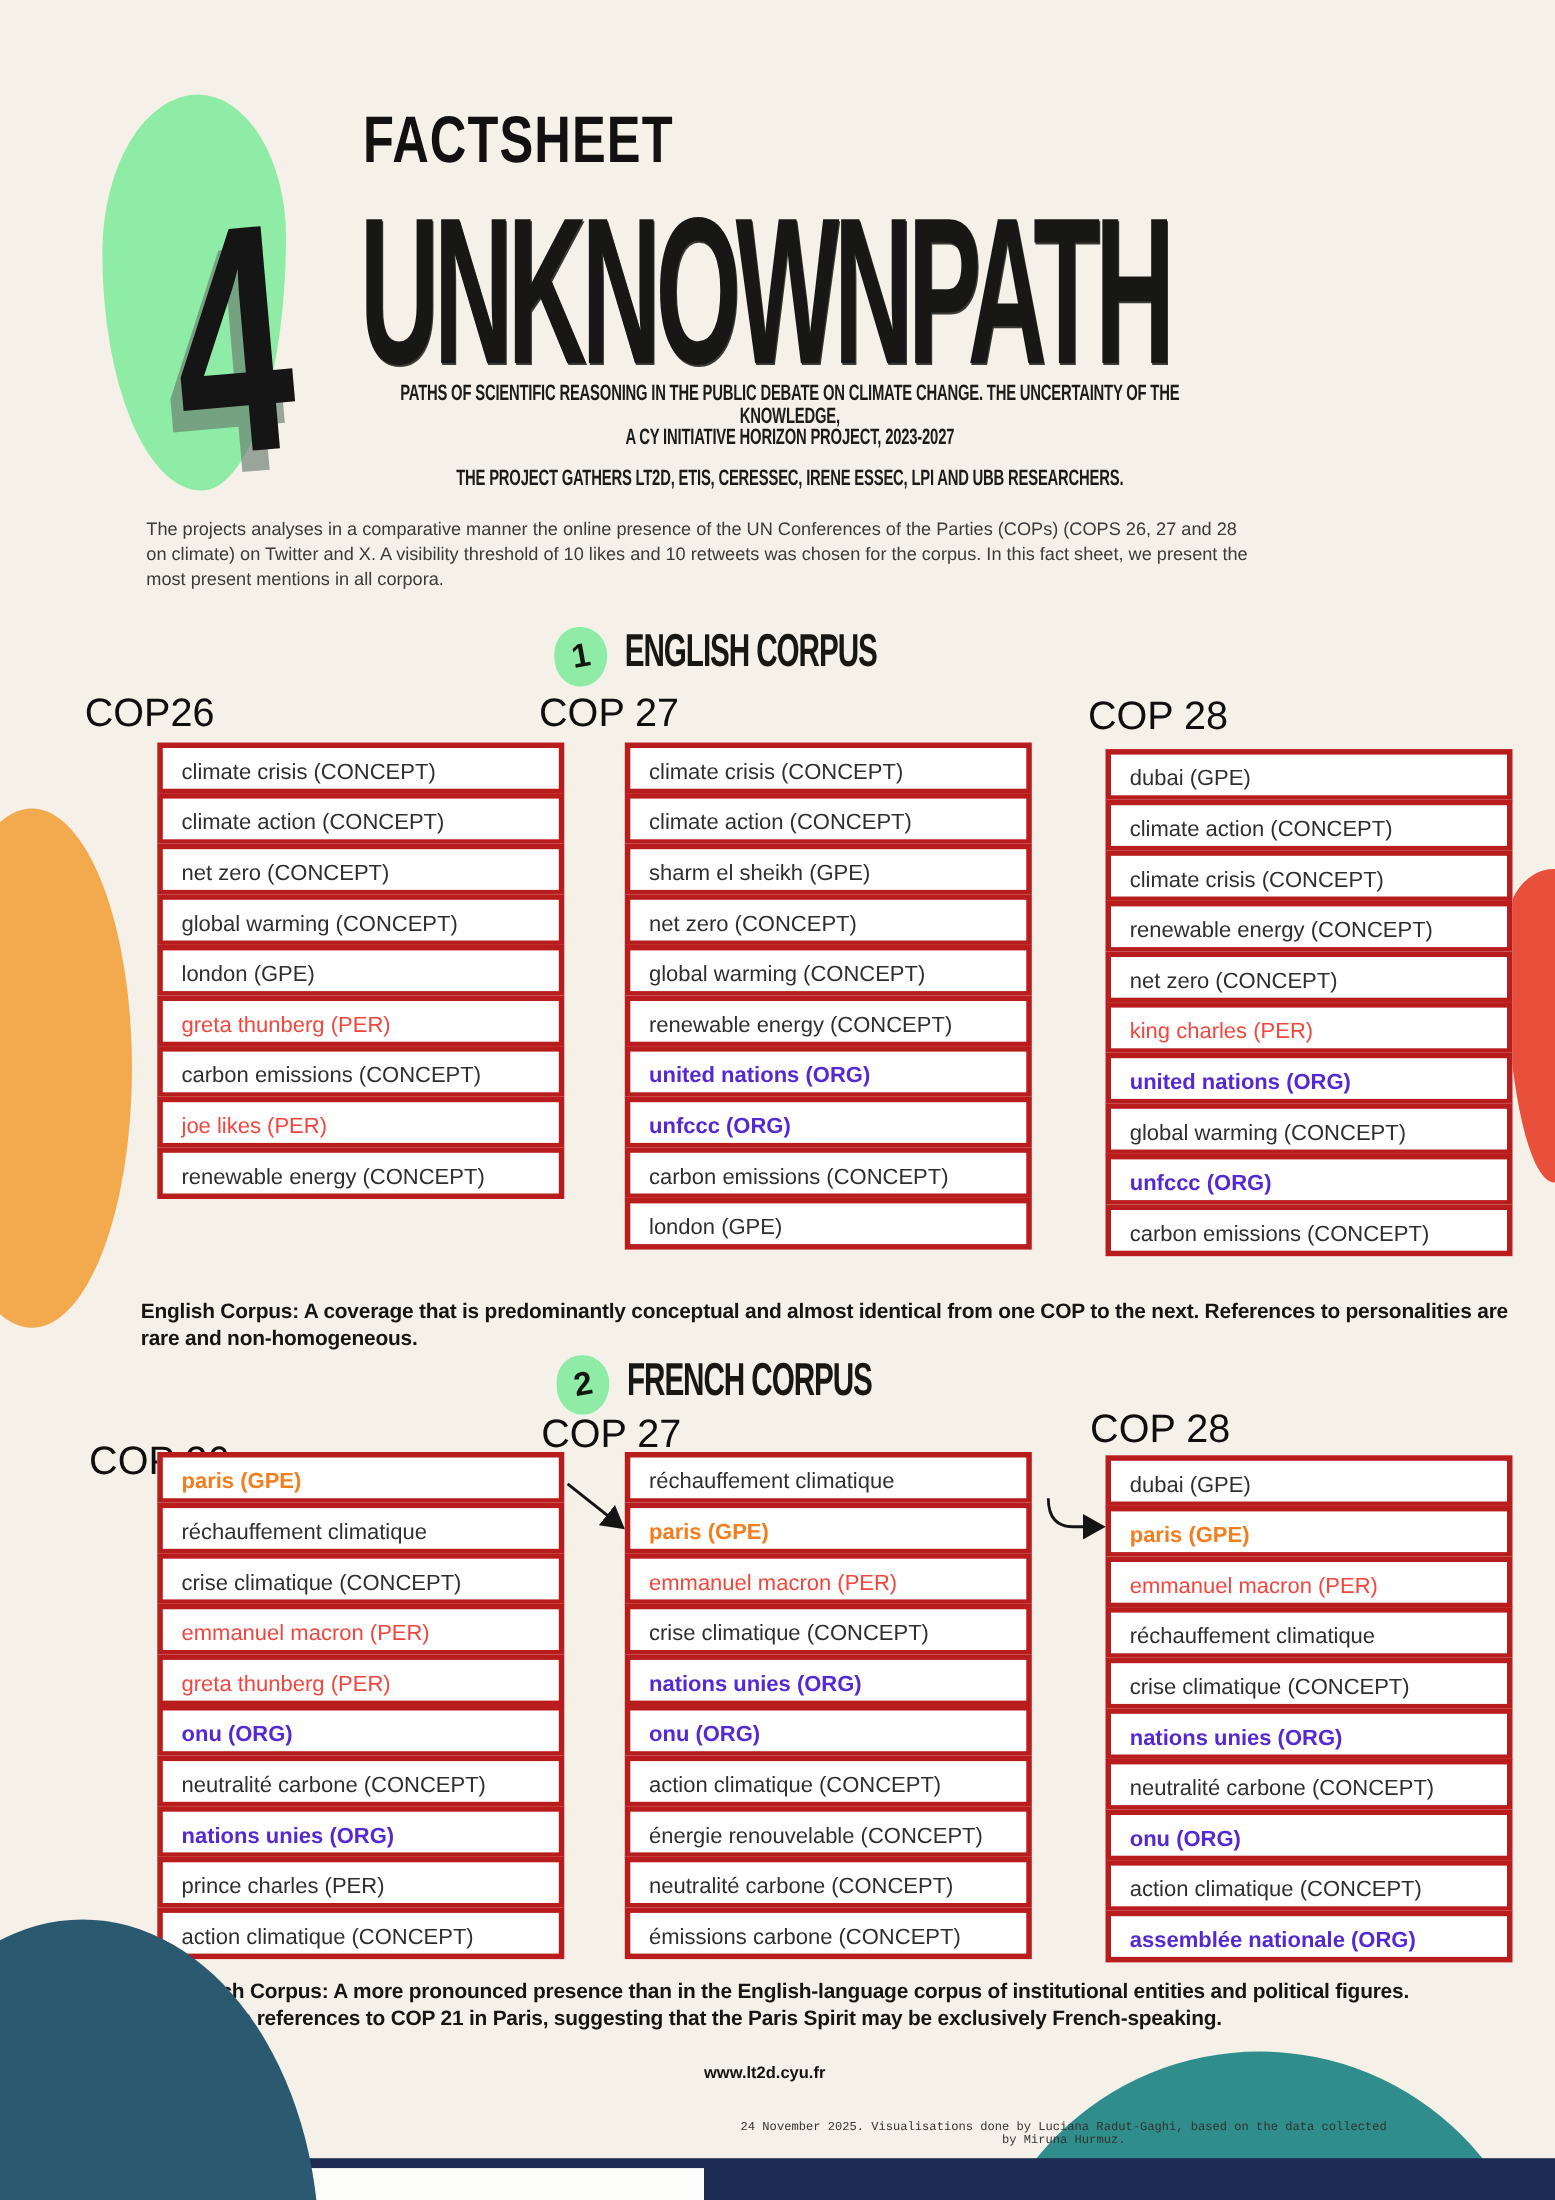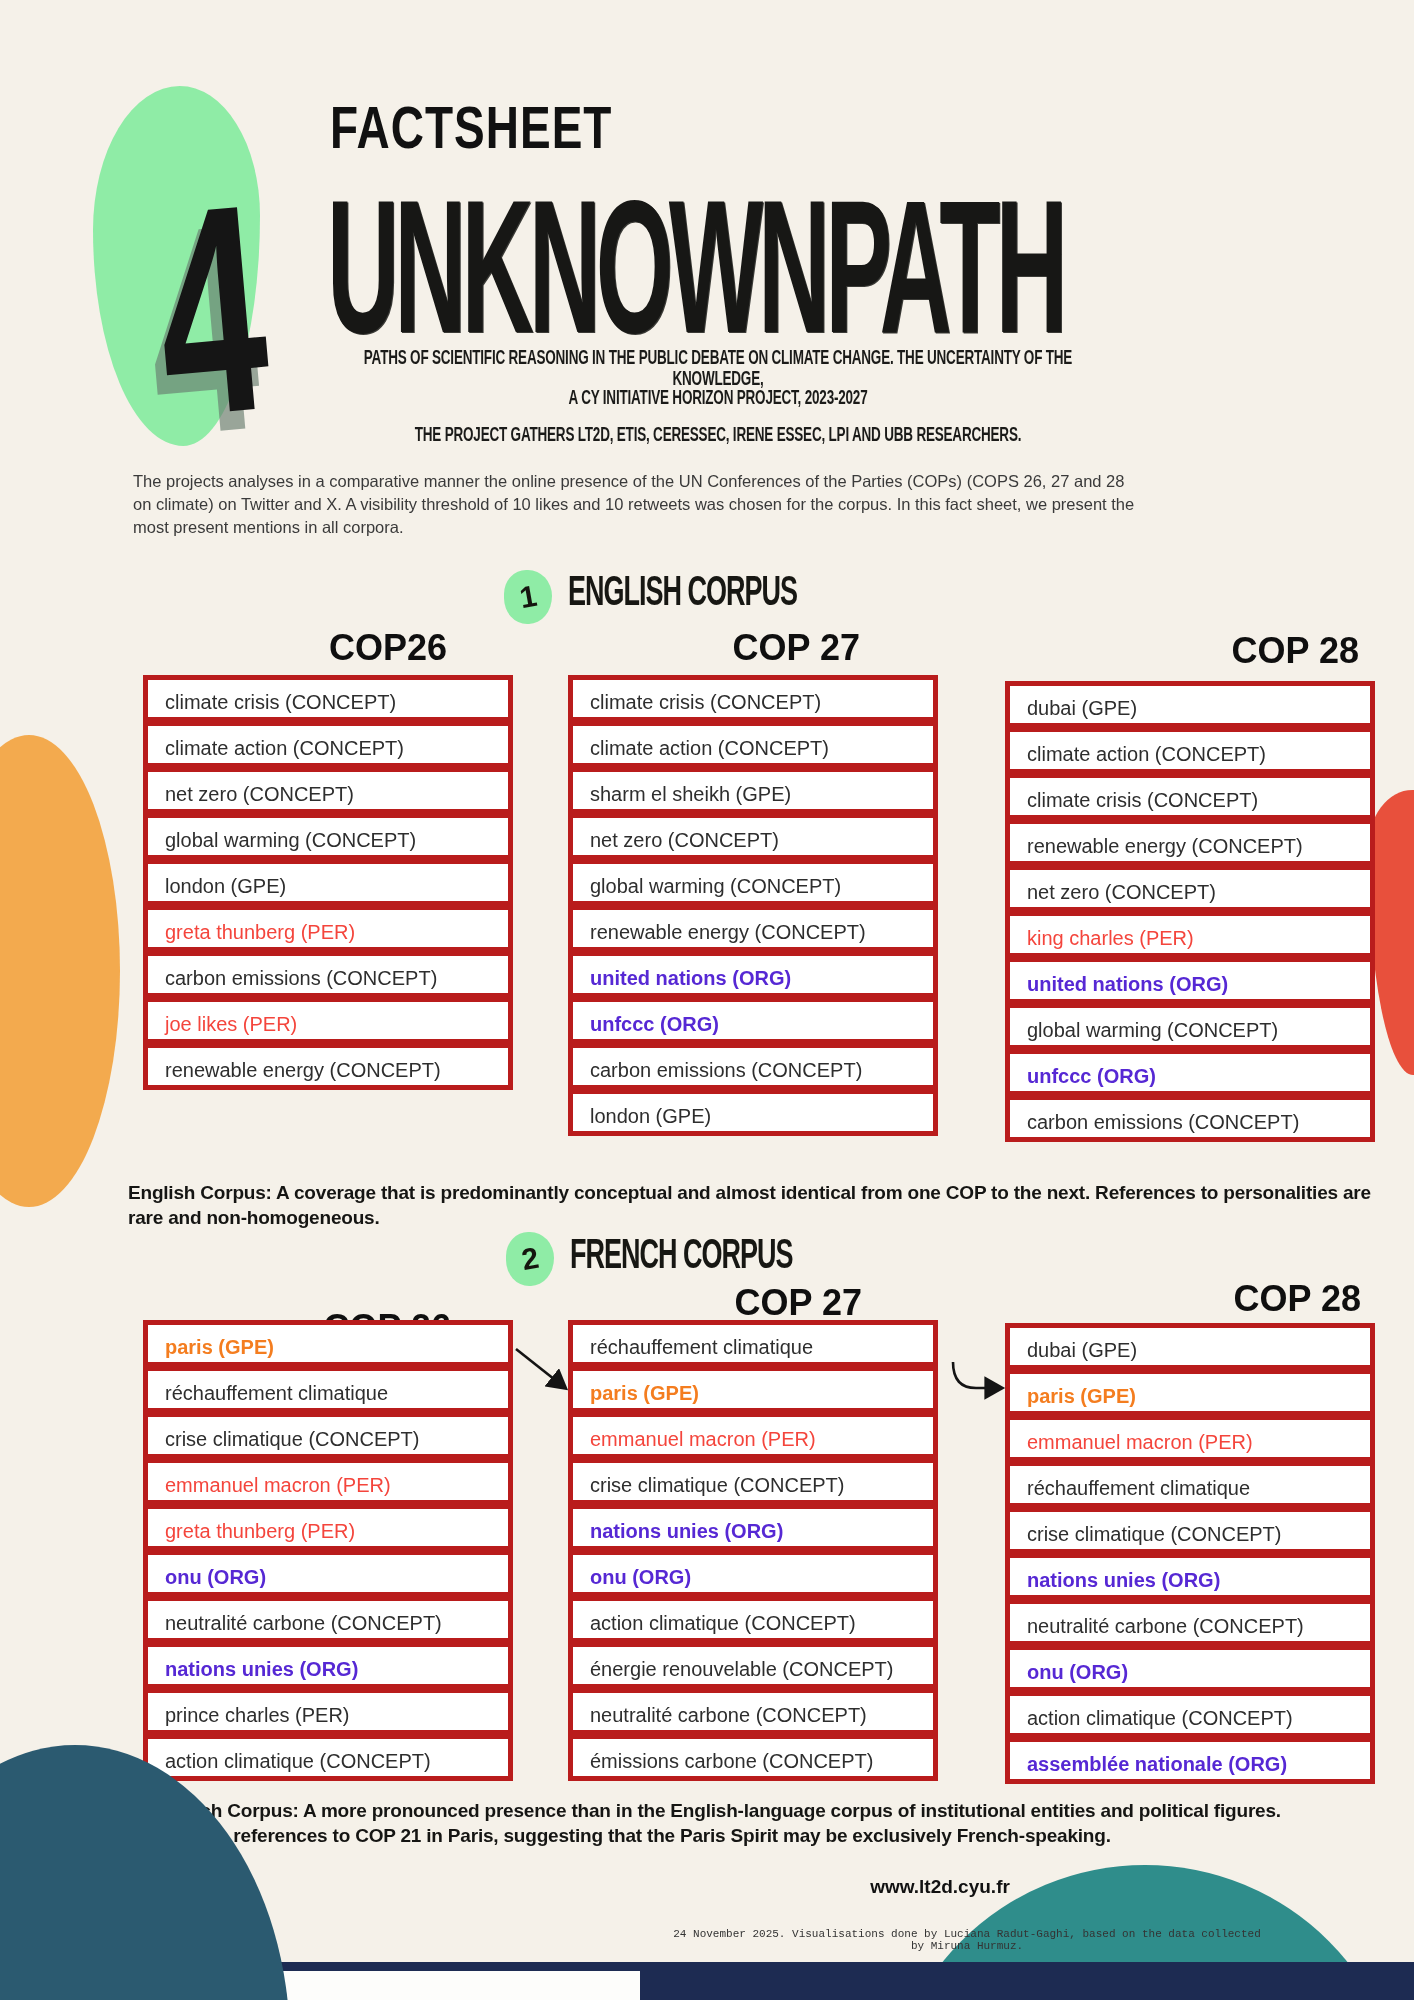--- a/index.html
+++ b/index.html
@@ -45,7 +45,7 @@
   .section-title{position:absolute;font-size:27px;font-weight:bold;letter-spacing:-1px;color:#171713;
     line-height:1;transform:scaleY(1.55);transform-origin:left top;z-index:2;}
 
-  .cop-header{position:absolute;width:370px;text-align:right;font-size:36px;font-weight:bold;
+  .cop-header{position:absolute;width:370px;text-align:left;font-size:36px;font-weight:normal;
     color:#0f0f0f;line-height:1;z-index:2;}
 
   

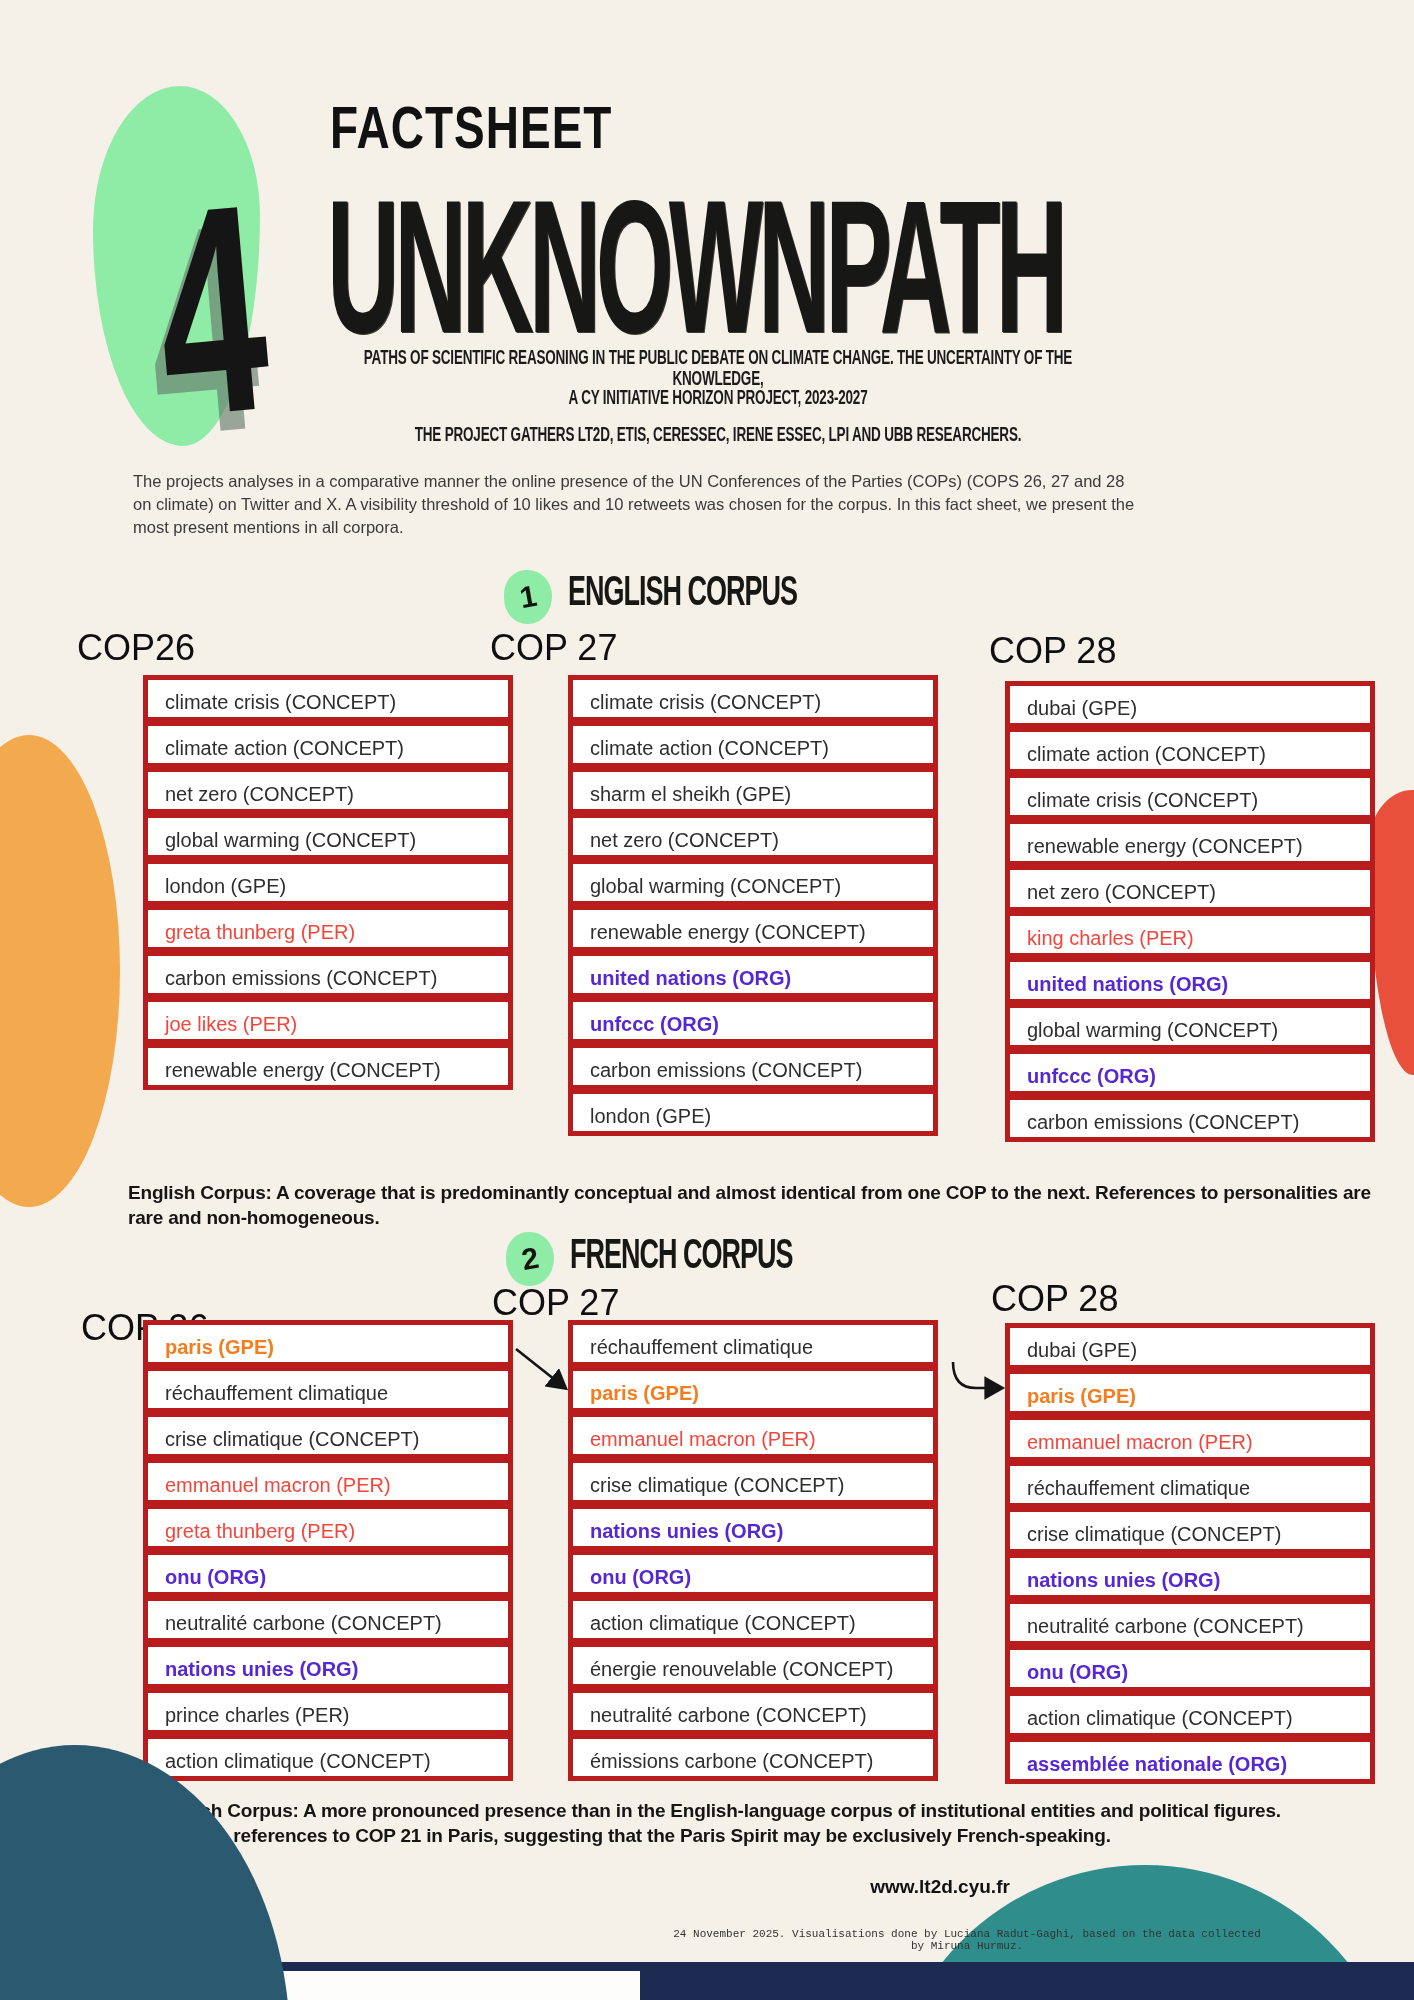--- a/index.html
+++ b/index.html
@@ -62,7 +62,7 @@
   .note1{left:128px;top:1180px;width:1260px;}
   .note2{left:160px;top:1798px;width:1130px;}
 
-  .site{position:absolute;left:640px;top:1876px;width:600px;text-align:center;font-size:19px;
+  .site{position:absolute;left:640px;top:1876px;width:600px;text-align:left;font-size:15px;
     font-weight:600;color:#111;z-index:6;}
   .credits{position:absolute;left:667px;top:1928px;width:600px;text-align:center;font-size:11px;
     color:#333;z-index:6;font-family:Liberation Mono, monospace;}

